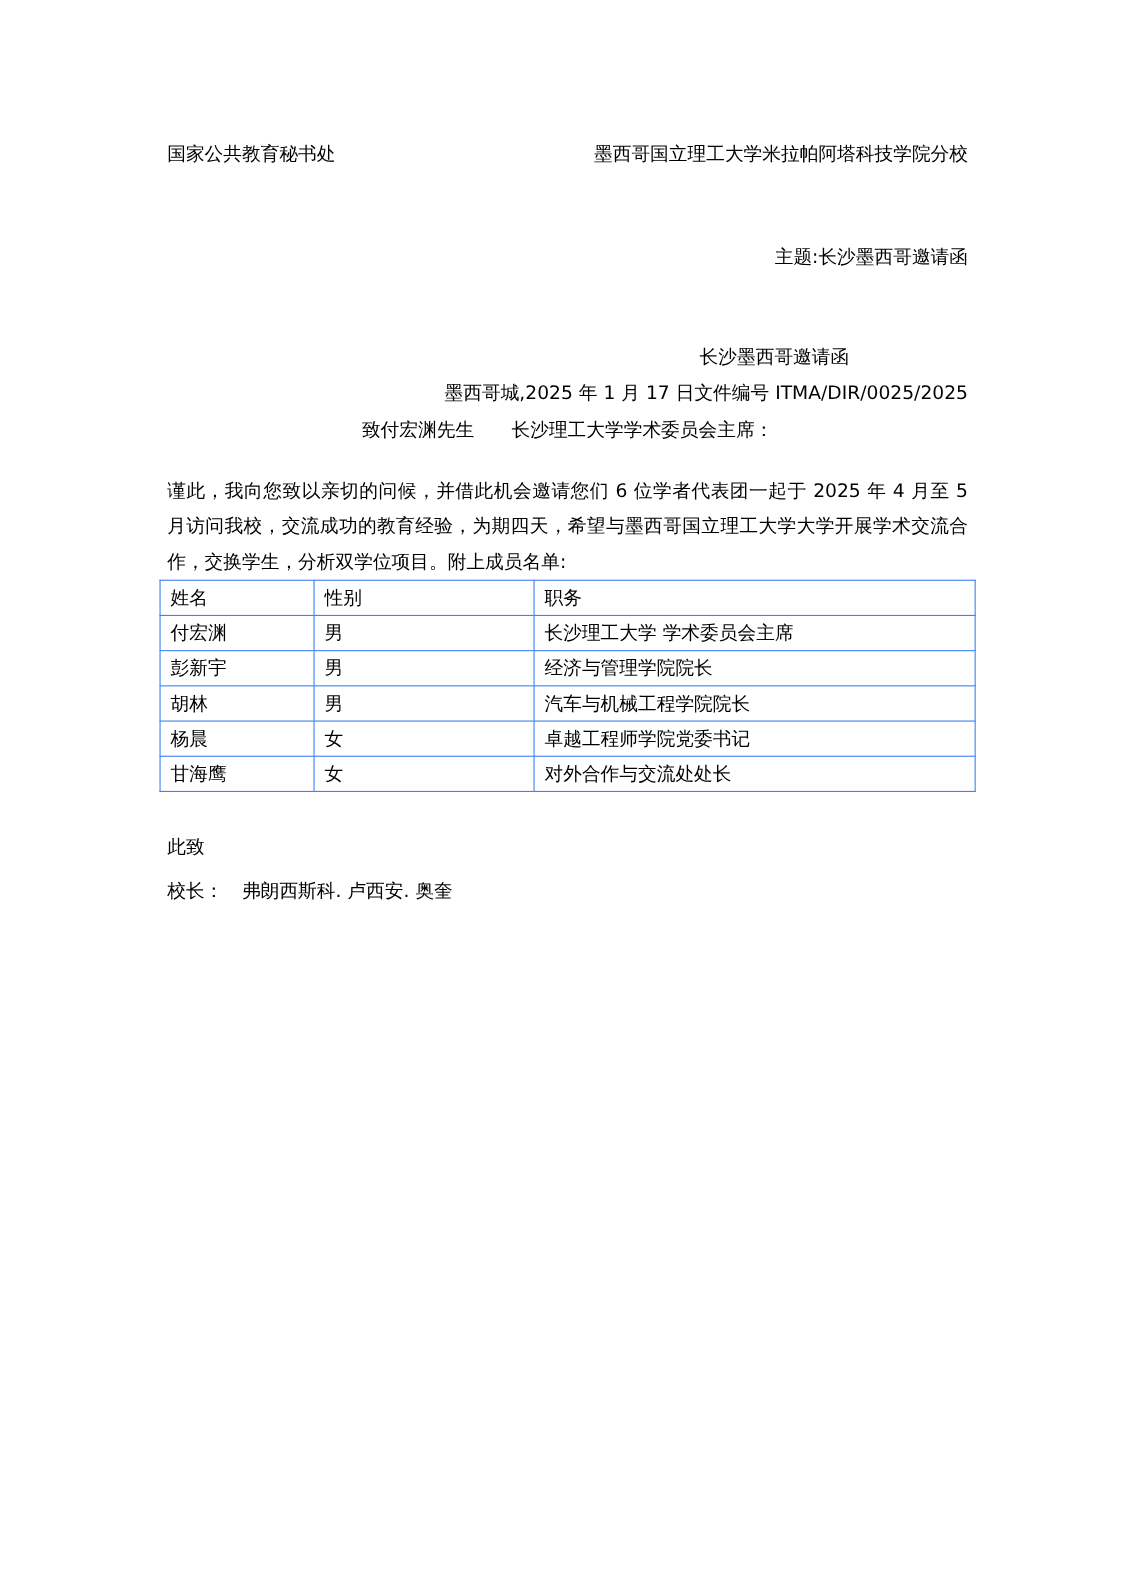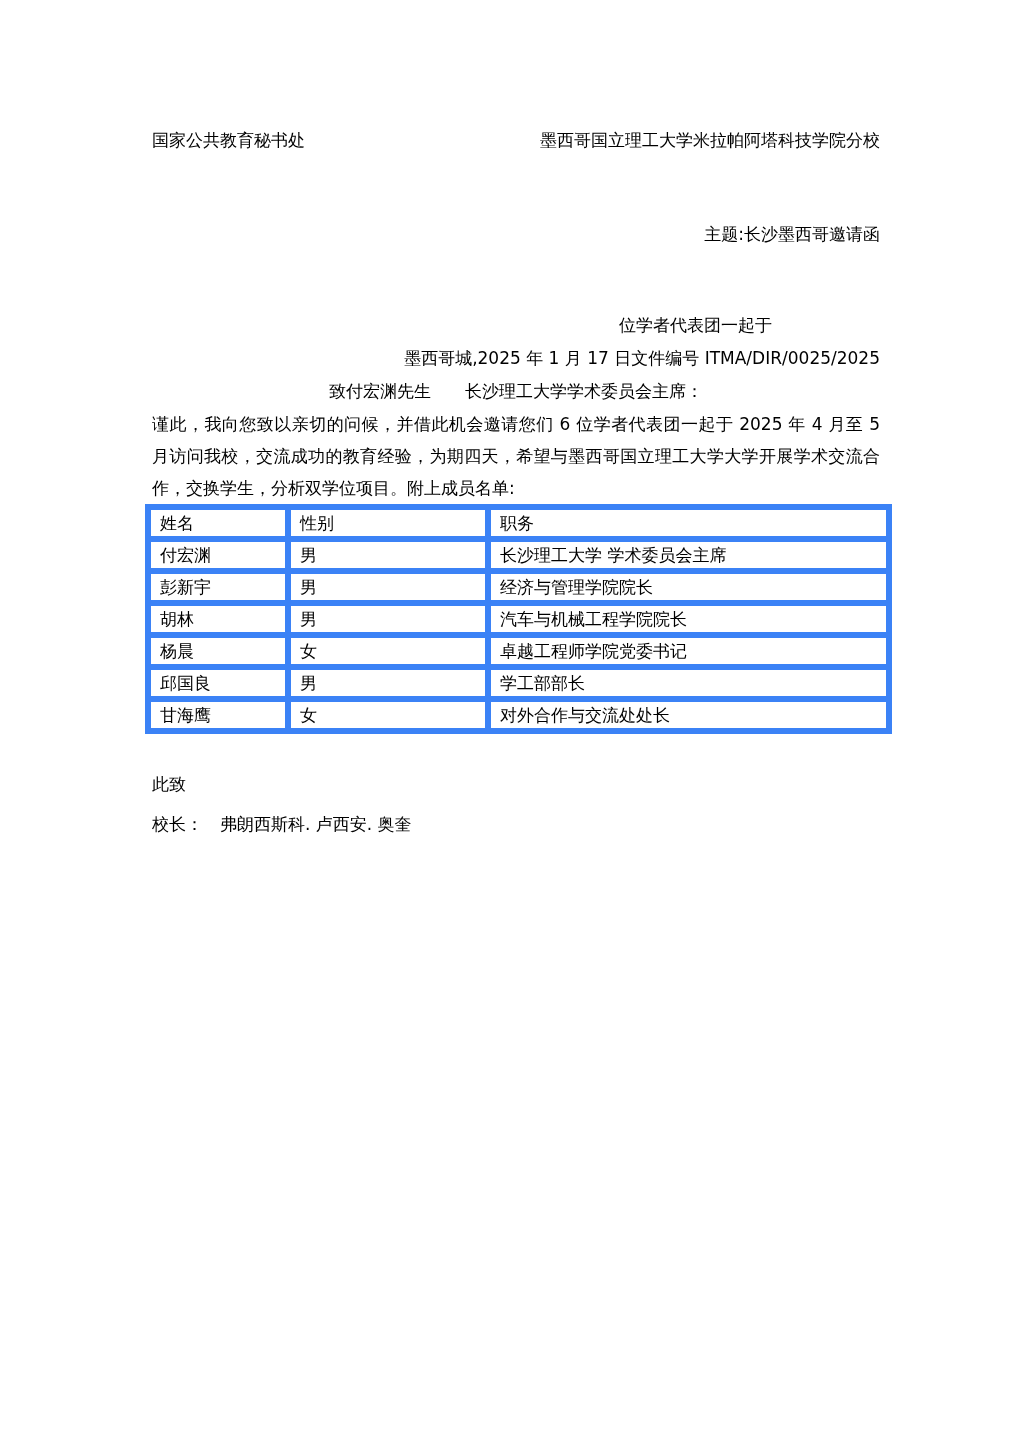--- a/index.html
+++ b/index.html
@@ -98,7 +98,7 @@
   <div class="subject">主题:长沙墨西哥邀请函</div>
 
   <div class="info-block">
-    <div class="info-institute">位学者代表团一起于</div>
+    <div class="info-institute">长沙墨西哥邀请函</div>
     <div class="info-date">墨西哥城,2025 年 1 月 17 日文件编号 ITMA/DIR/0025/2025</div>
     <div class="info-recipient">致付宏渊先生　　长沙理工大学学术委员会主席：</div>
   </div>

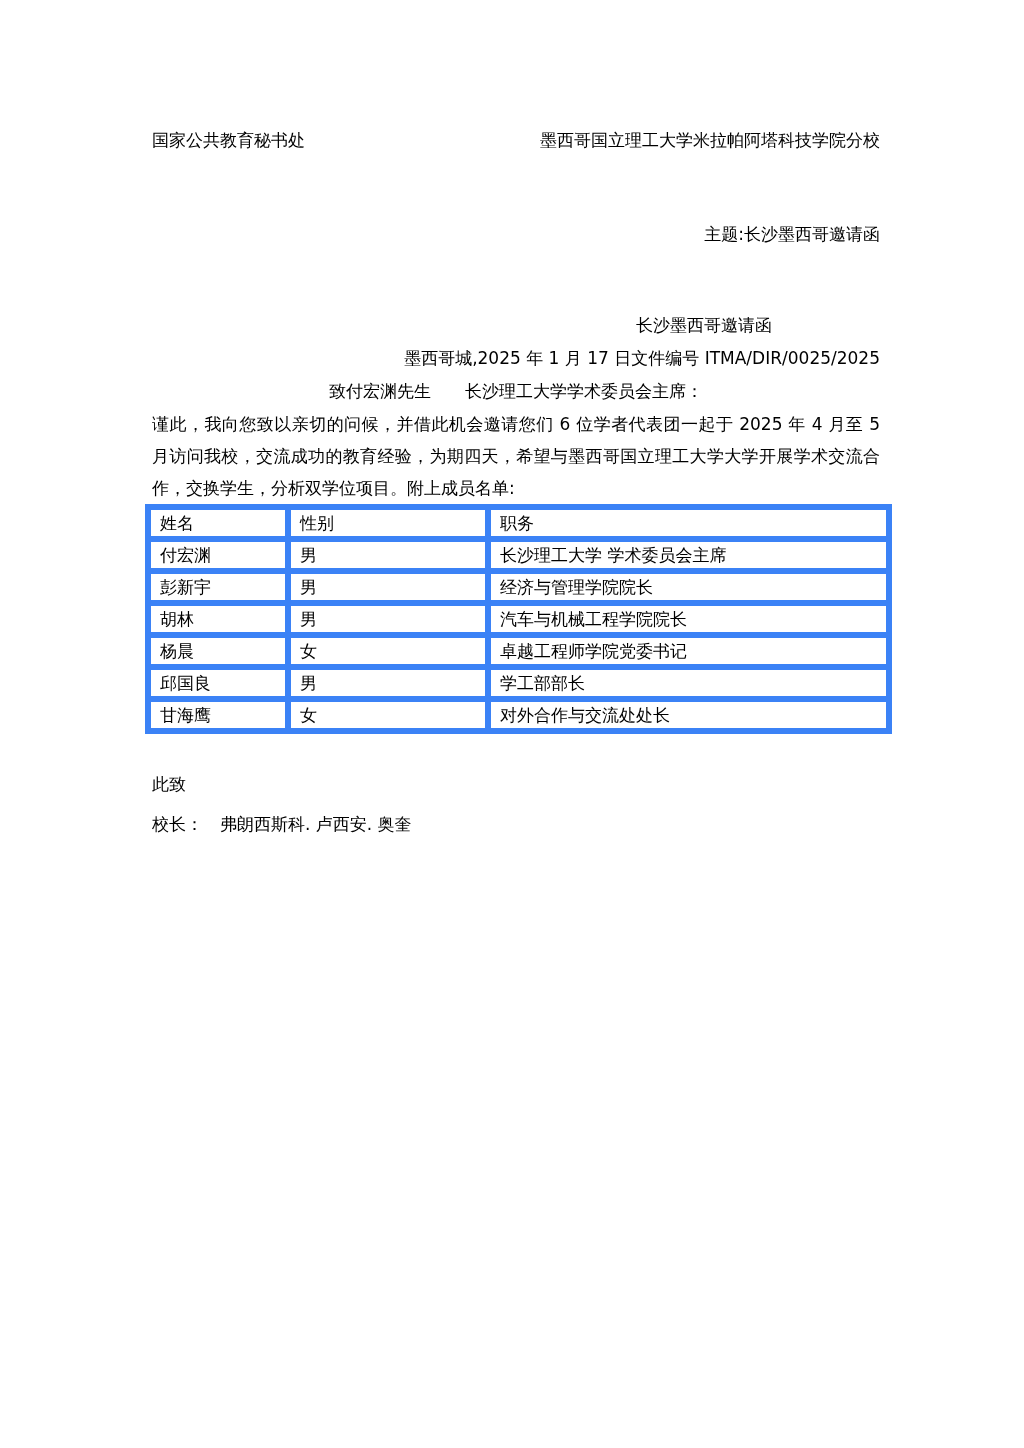--- a/index.html
+++ b/index.html
@@ -44,6 +44,7 @@
     text-align: center;
   }
   .body-par {
+    margin-top: 23px;
     line-height: 32px;
     text-align: justify;
   }

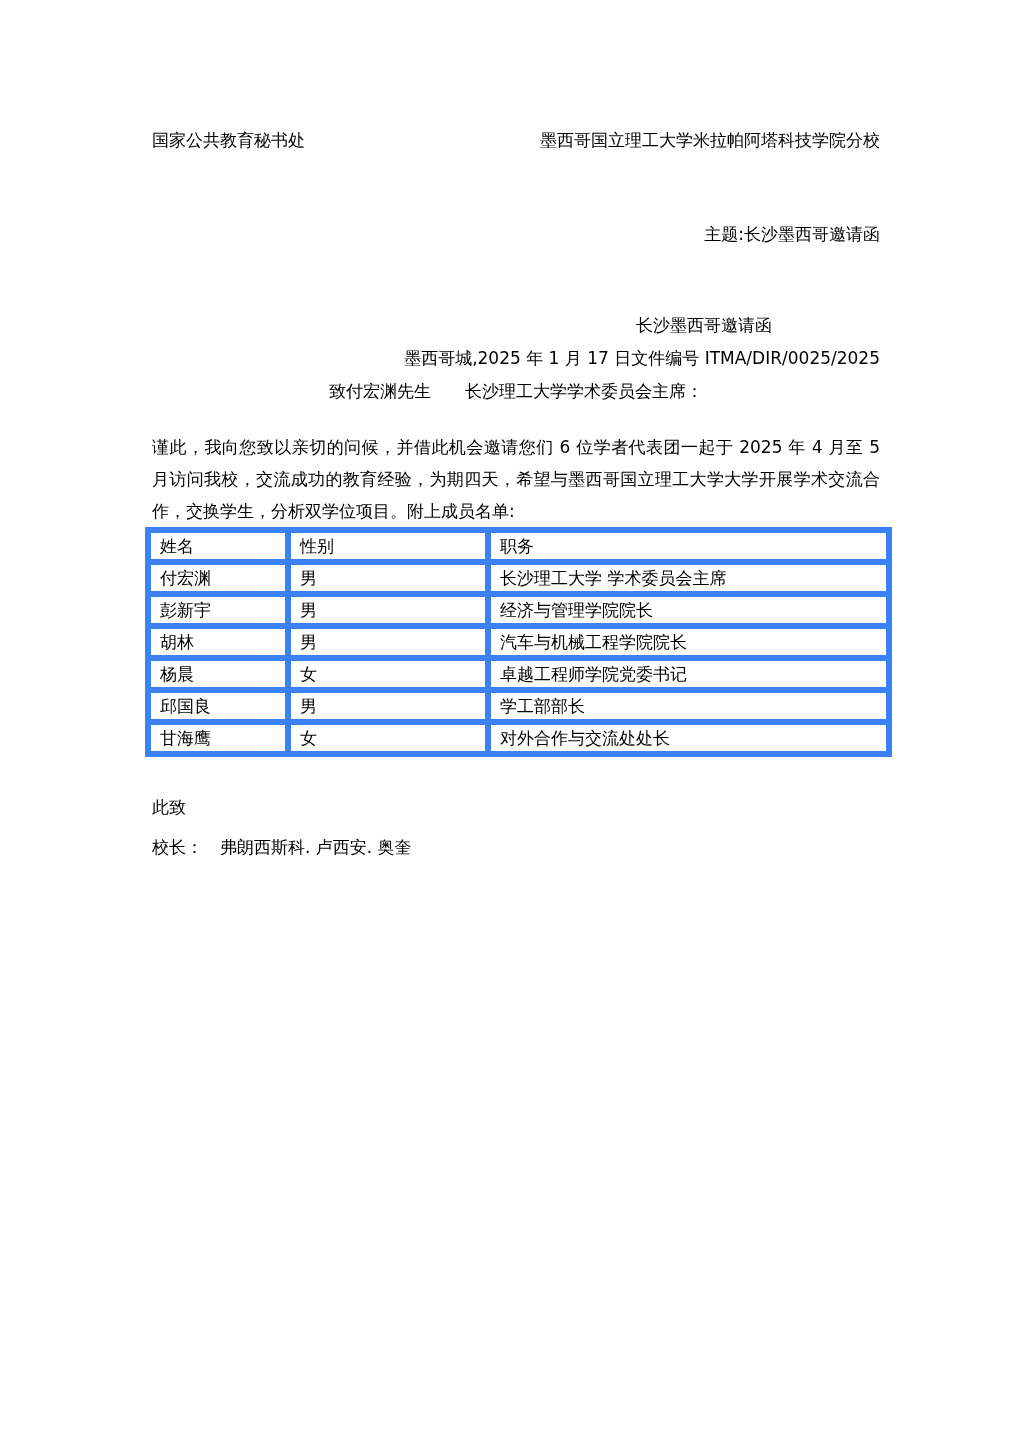--- a/index.html
+++ b/index.html
@@ -58,7 +58,7 @@
   table.members col.c2 { width: 200px; }
   table.members col.c3 { width: 401px; }
   table.members th, table.members td {
-    border: 6px solid #3b82f6;
+    border: 1px solid #3b82f6;
     height: 32px;
     padding: 0 0 0 9px;
     font-weight: 400;

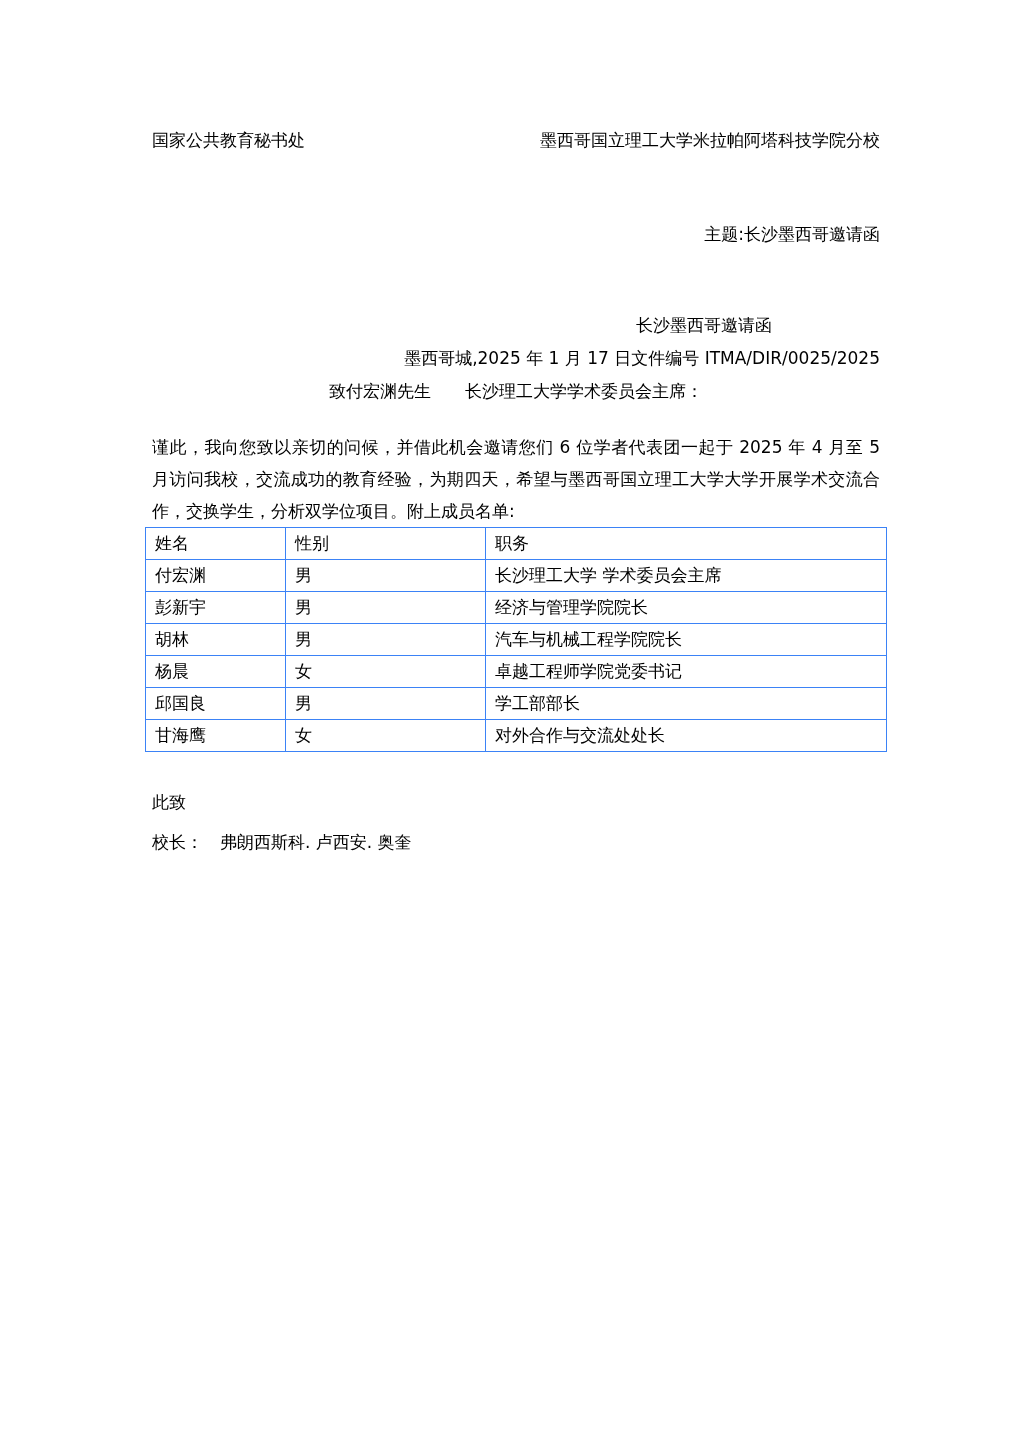--- a/index.html
+++ b/index.html
@@ -139,11 +139,6 @@
       <td>卓越工程师学院党委书记</td>
     </tr>
     <tr>
-      <td>邱国良</td>
-      <td>男</td>
-      <td>学工部部长</td>
-    </tr>
-    <tr>
       <td>甘海鹰</td>
       <td>女</td>
       <td>对外合作与交流处处长</td>

